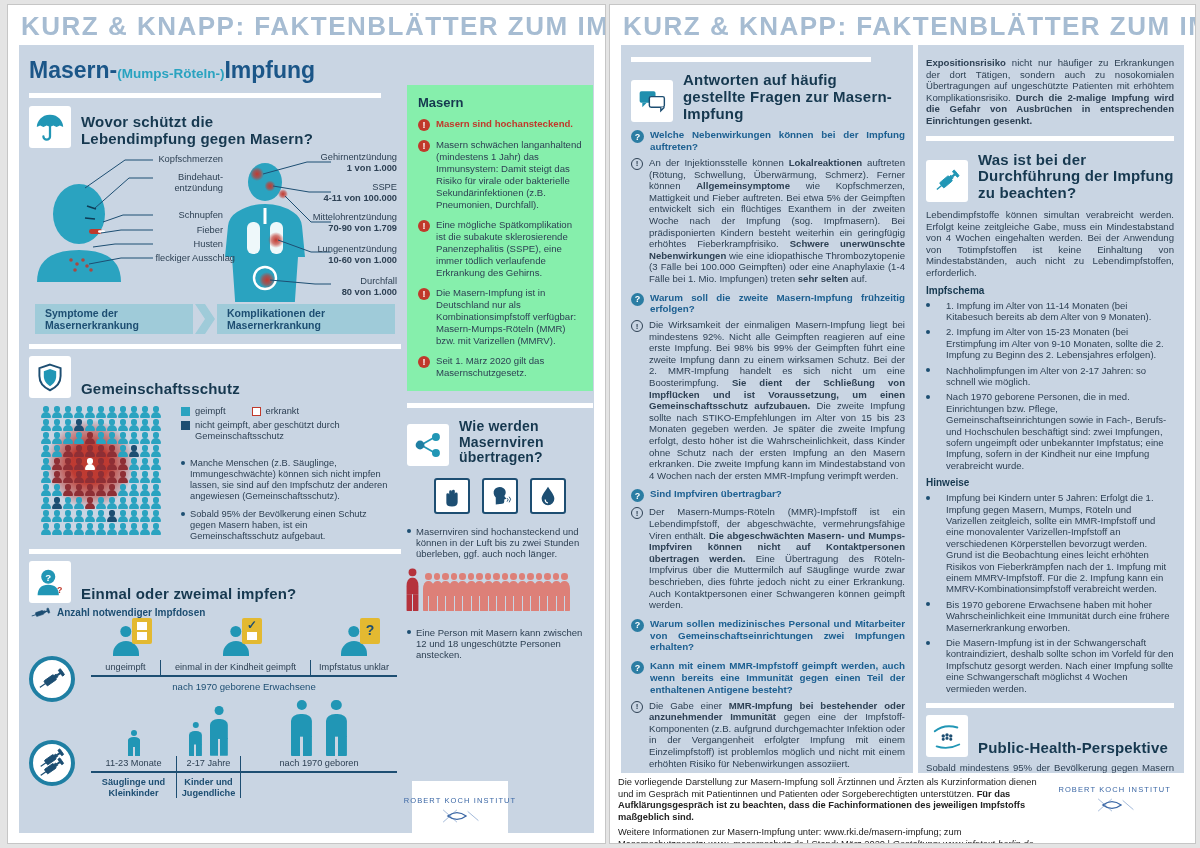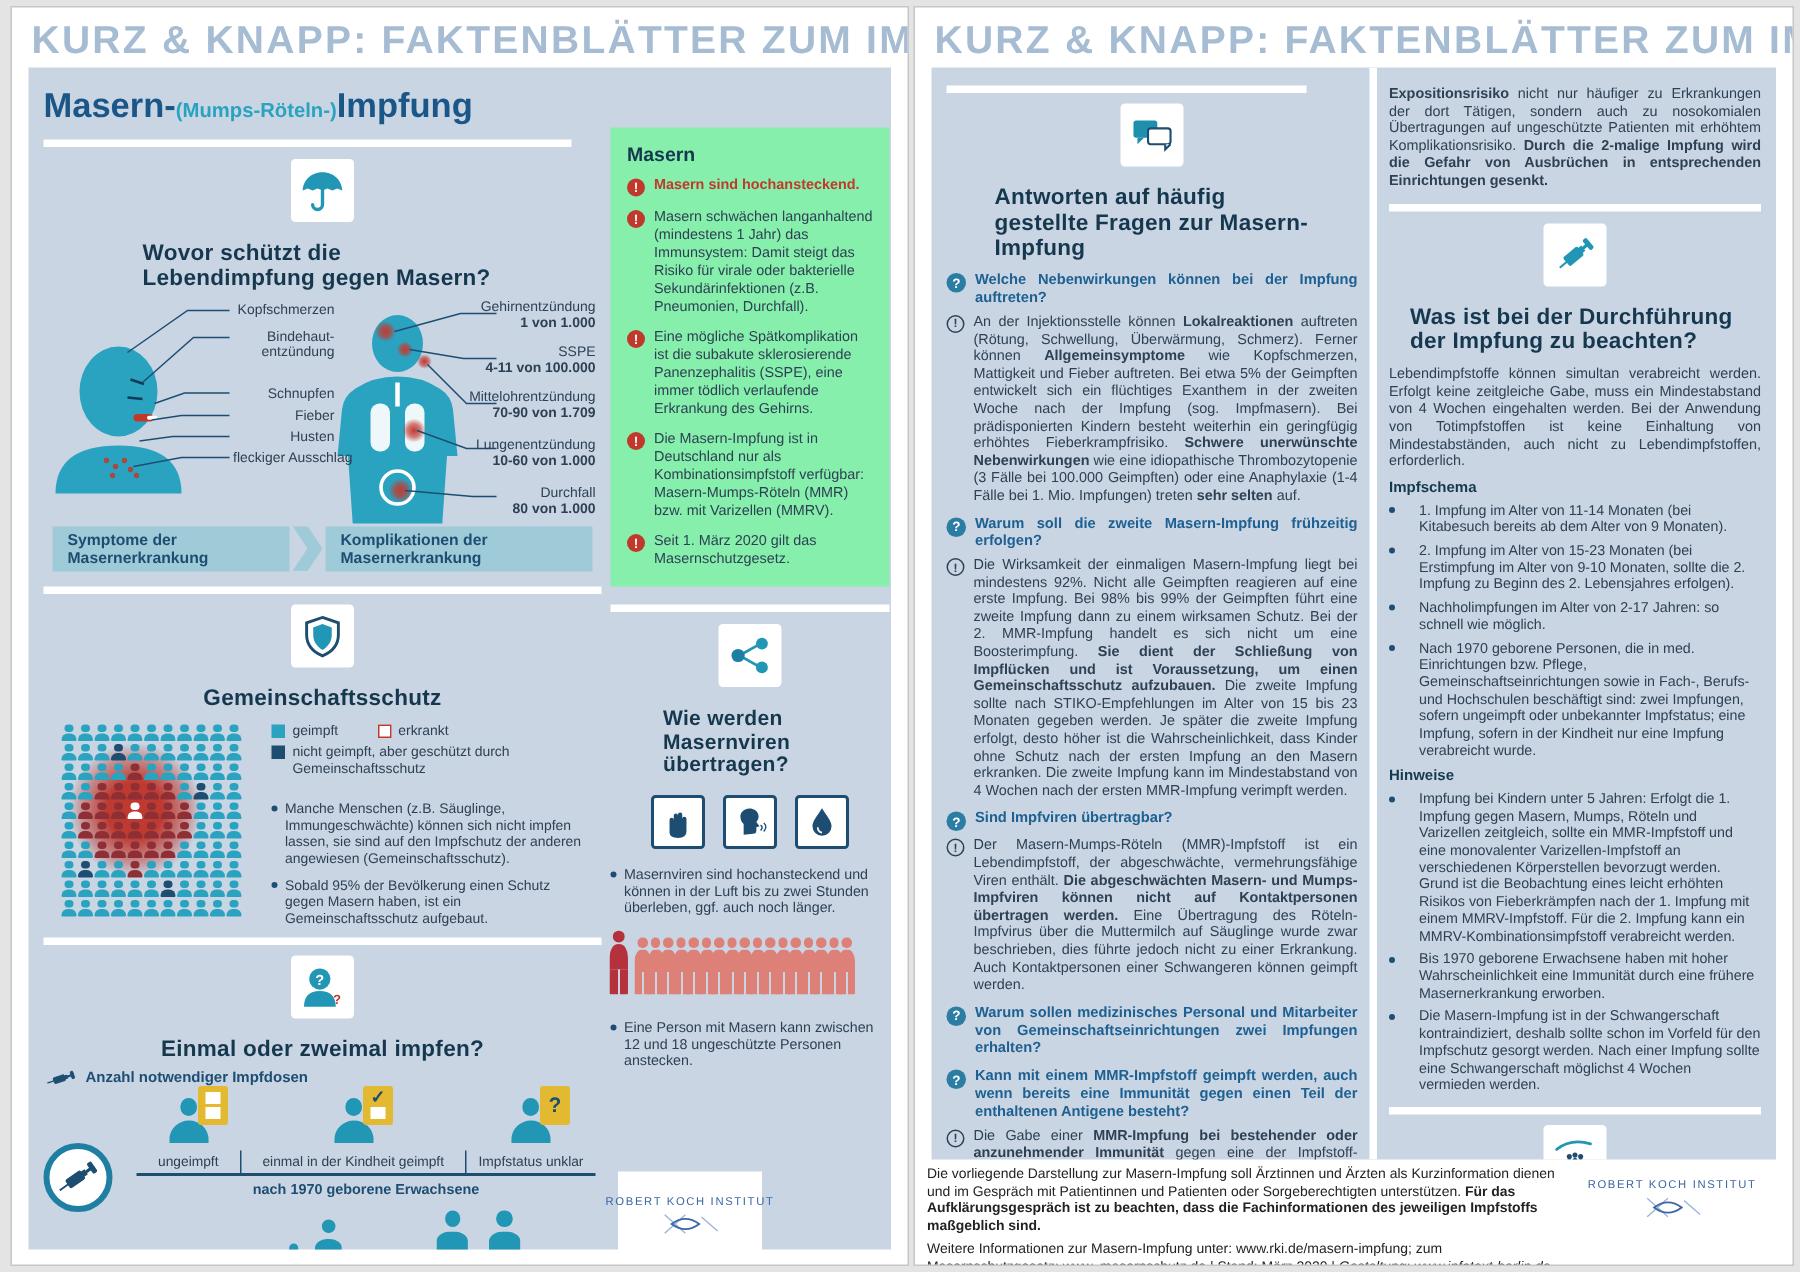--- a/index.html
+++ b/index.html
@@ -13,7 +13,7 @@
   #page-right .panel{height:728px;}
 
   .whitebar{height:5px;background:#ffffff;}
-  .icon-head{display:flex;gap:10px;align-items:center;flex-direction:column;}
+  .icon-head{display:flex;gap:10px;align-items:flex-end;}
   .ibox{width:42px;height:42px;background:#fff;border-radius:3px;flex:none;display:flex;align-items:center;justify-content:center;}
   .h2{font-weight:800;color:#16384f;font-size:15px;line-height:1.12;padding-top:3px;letter-spacing:.2px;}
   b{font-weight:800;}

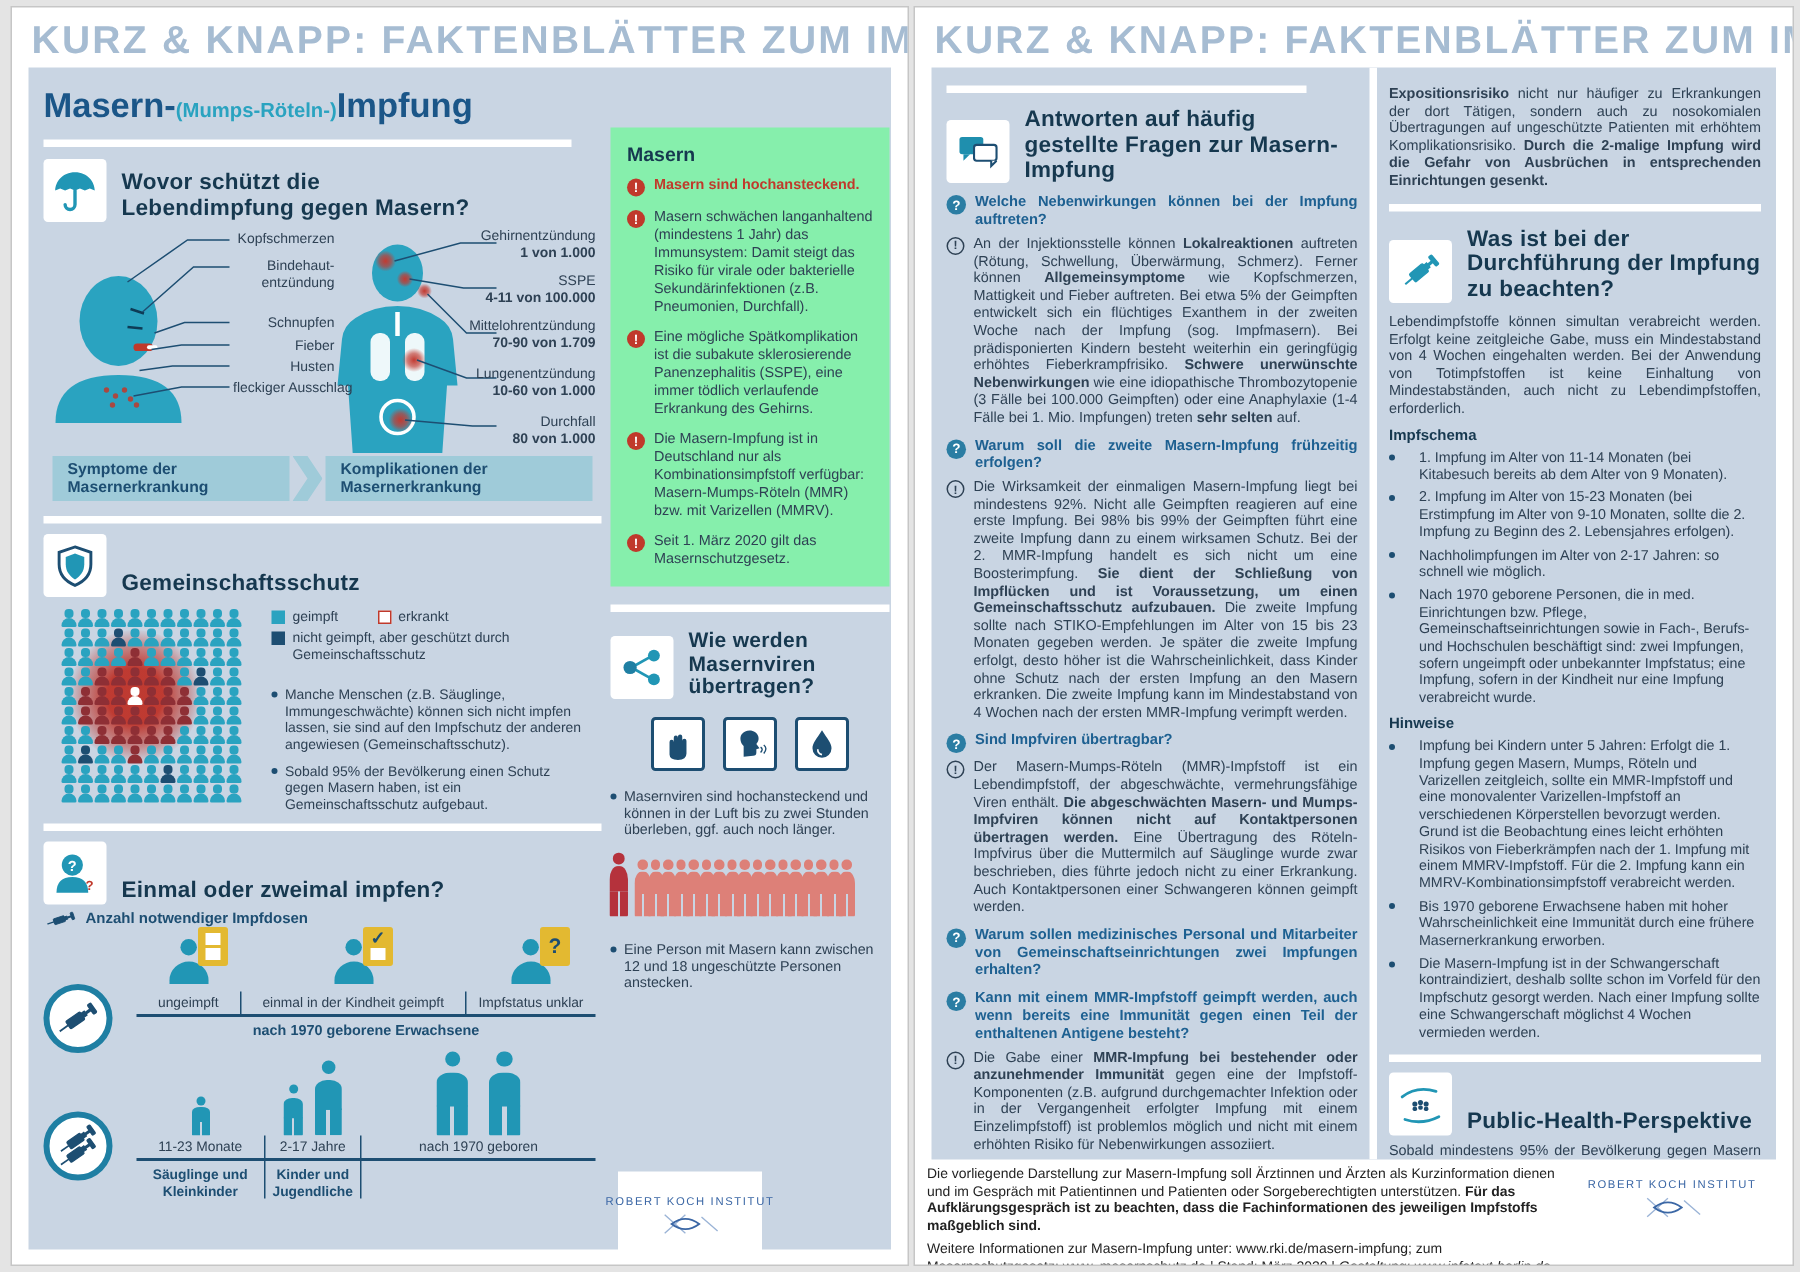--- a/index.html
+++ b/index.html
@@ -67,7 +67,7 @@
   .tick{border-right:1.5px solid #1d4e72;}
   .agelbl{font-size:9.2px;color:#2e4154;padding:2px 2px 3px;}
   .grplbl{font-size:9.2px;font-weight:800;color:#1d4e72;line-height:10.5px;padding:4px 3px 0;}
-  .caption{font-size:9.6px;font-weight:700;color:#1d4e72;text-align:center;margin-top:4px;}
+  .caption{font-size:9.6px;font-weight:400;color:#1d4e72;text-align:center;margin-top:4px;}
 
   .bustp{position:relative;display:inline-block;color:#2196b5;}
   .bustp::before{content:"";position:absolute;top:0;left:50%;transform:translateX(-50%);width:44%;aspect-ratio:1;border-radius:50%;background:currentColor;}

